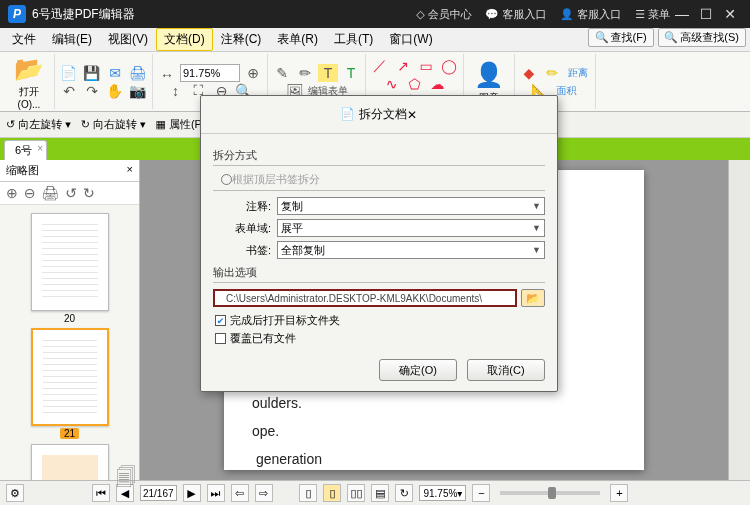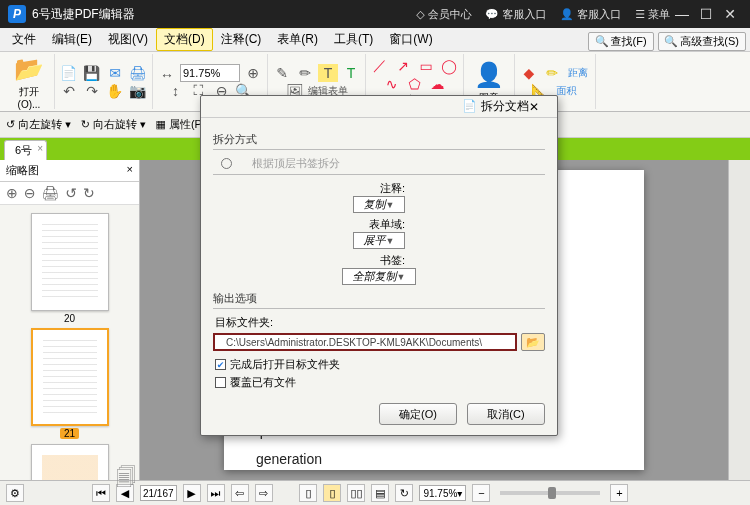--- a/index.html
+++ b/index.html
@@ -9,7 +9,7 @@
   .titlebar .spacer { flex: 1; }
   .titlebar .tlink { font-size: 11px; margin-left: 14px; color:#ddd; display:flex; align-items:center; gap:3px; }
   .titlebar .winbtn { width: 24px; text-align: center; font-size: 14px; color:#ddd; }
-  .menubar { height: 24px; background: #f0f0f0; display: flex; align-items: flex-end; padding: 0 4px; border-bottom:1px solid #ccc; }
+  .menubar { height: 24px; background: #f0f0f0; display: flex; align-items: flex-start; padding: 0 4px; border-bottom:1px solid #ccc; }
   .menubar .mitem { padding: 3px 8px; font-size: 12px; }
   .menubar .mitem.active { background: #fff7c0; border:1px solid #e6c200; border-radius:2px; padding:2px 7px; }
   .menubar .search-r { margin-left: auto; display:flex; gap:4px; }

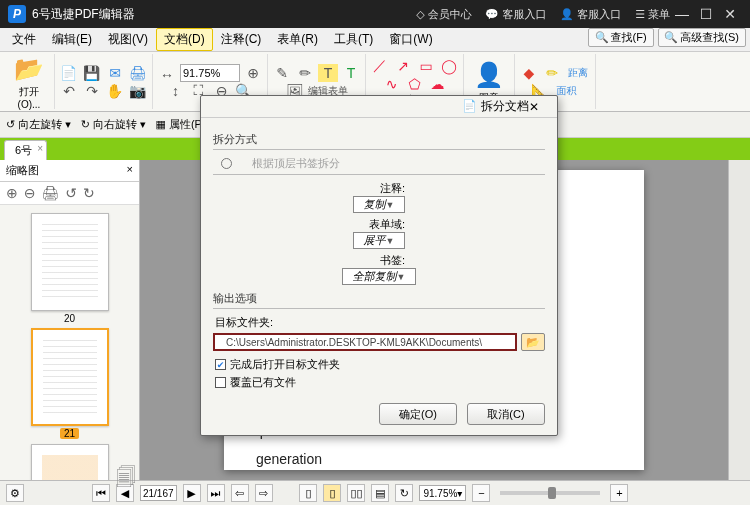--- a/index.html
+++ b/index.html
@@ -51,7 +51,7 @@
 
   
   .dialog { position:absolute; left:200px; top:95px; width:358px; background:#f4f4f0; border:1px solid #666; box-shadow:2px 3px 10px rgba(0,0,0,.35); border-radius:2px;}
-  .dlg-title { height:22px; display:flex; align-items:center; justify-content:flex-end; padding:0 18px; font-size:12px; border-bottom:1px solid #ccc;}
+  .dlg-title { height:38px; display:flex; align-items:center; justify-content:center; padding:0 18px; font-size:12px; border-bottom:1px solid #ccc;}
   .dlg-body { padding:8px 12px 4px; }
   .fieldset-label { font-size:11px; color:#333; margin:6px 0 2px;}
   .underline { border-bottom:1px solid #bbb; height:1px; margin-bottom:6px;}

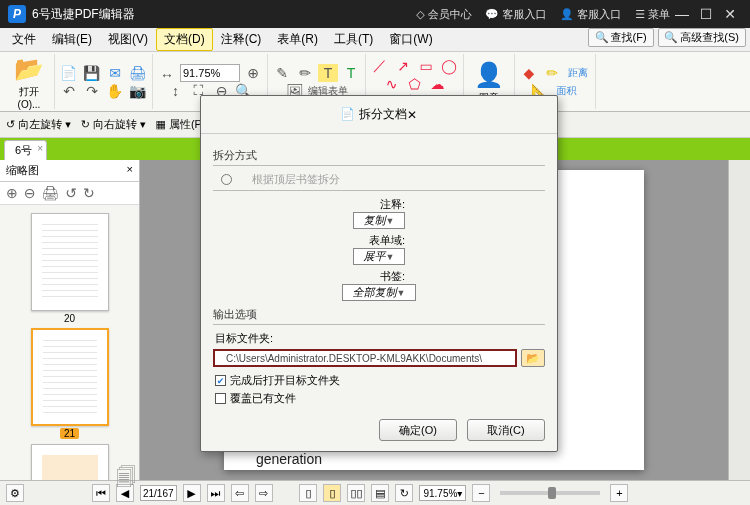--- a/index.html
+++ b/index.html
@@ -55,7 +55,7 @@
   .dlg-body { padding:8px 12px 4px; }
   .fieldset-label { font-size:11px; color:#333; margin:6px 0 2px;}
   .underline { border-bottom:1px solid #bbb; height:1px; margin-bottom:6px;}
-  .radio-row { display:flex; align-items:center; gap:20px; font-size:11px; color:#333; margin:3px 0 3px 8px;}
+  .radio-row { display:flex; align-items:center; gap:0; font-size:11px; color:#333; margin:3px 0 3px 8px;}
   .radio-row.disabled { color:#a0a0a0; }
   .radio { width:11px; height:11px; border:1px solid #777; border-radius:50%; display:inline-flex;align-items:center;justify-content:center;}
   .radio.checked::after { content:""; width:5px; height:5px; background:#2a7de1; border-radius:50%;}

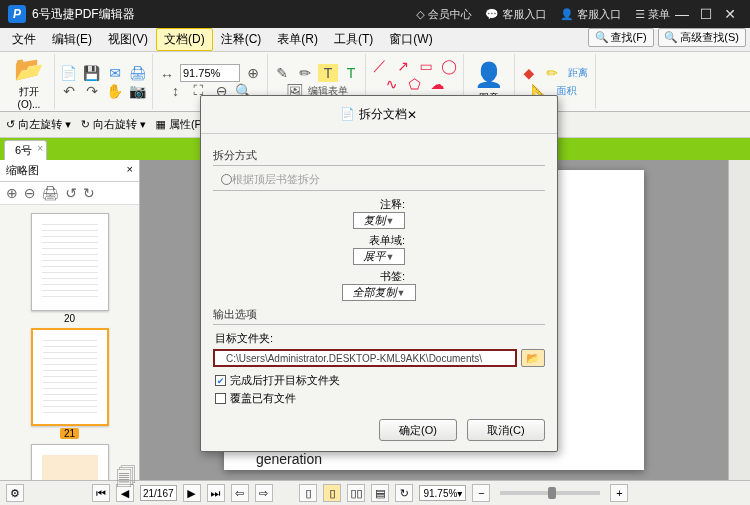--- a/index.html
+++ b/index.html
@@ -60,7 +60,7 @@
   .radio { width:11px; height:11px; border:1px solid #777; border-radius:50%; display:inline-flex;align-items:center;justify-content:center;}
   .radio.checked::after { content:""; width:5px; height:5px; background:#2a7de1; border-radius:50%;}
   .spinner { width:34px; height:16px; border:1px solid #888; background:#fff; font-size:10px; padding:0 2px; margin:0 3px;}
-  .form-row { display:flex; align-items:center; margin:4px 0;flex-direction:column; }
+  .form-row { display:flex; align-items:center; margin:4px 0; }
   .form-row label { width:58px; text-align:right; font-size:11px; margin-right:6px;}
   .combo { flex:1; height:18px; border:1px solid #888; background:#fff; font-size:11px; padding:0 10px; display:flex; align-items:center; justify-content:space-between;font-style:italic;}
   .combo .arr { font-size:9px; color:#555;}

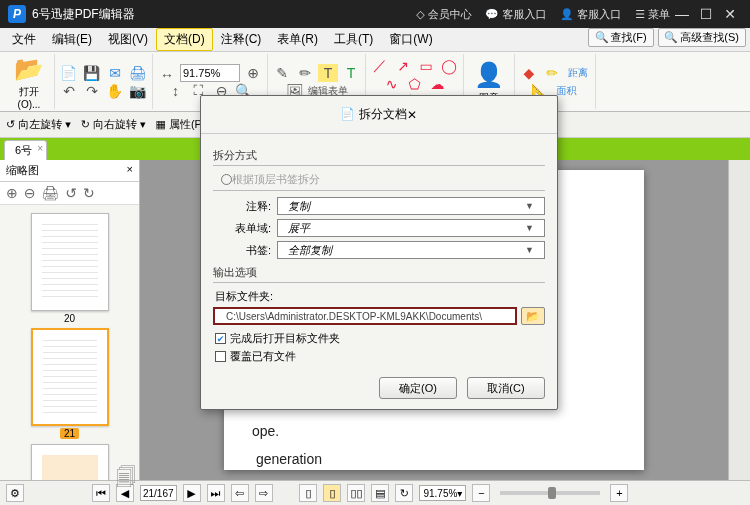--- a/index.html
+++ b/index.html
@@ -62,7 +62,7 @@
   .spinner { width:34px; height:16px; border:1px solid #888; background:#fff; font-size:10px; padding:0 2px; margin:0 3px;}
   .form-row { display:flex; align-items:center; margin:4px 0; }
   .form-row label { width:58px; text-align:right; font-size:11px; margin-right:6px;}
-  .combo { flex:1; height:18px; border:1px solid #888; background:#fff; font-size:11px; padding:0 10px; display:flex; align-items:center; justify-content:space-between;font-style:italic;}
+  .combo { flex:1; height:18px; border:1px solid #888; background:#fff; font-size:11px; padding:0 3px; display:flex; align-items:center; justify-content:space-between;}
   .combo .arr { font-size:9px; color:#555;}
   .path-row { display:flex; gap:4px; margin:3px 0 6px;}
   .path-input { flex:1; height:18px; border:2px solid #7f1d1d; background:#fff; font-size:10px; padding:0 11px; color:#444; display:flex;align-items:center;}

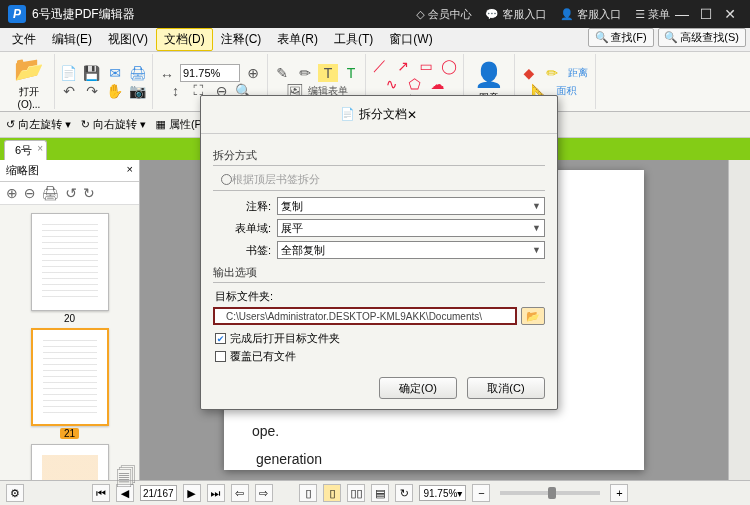--- a/index.html
+++ b/index.html
@@ -311,7 +311,6 @@
 
     <div class="fieldset-label">输出选项</div>
     <div class="underline"></div>
-    <div style="font-size:11px;margin:2px 0 2px 2px">目标文件夹:</div>
     <div class="path-row">
       <div class="path-input">
           <span>C:\Users\Administrator.DESKTOP-KML9AKK\Documents\</span>

